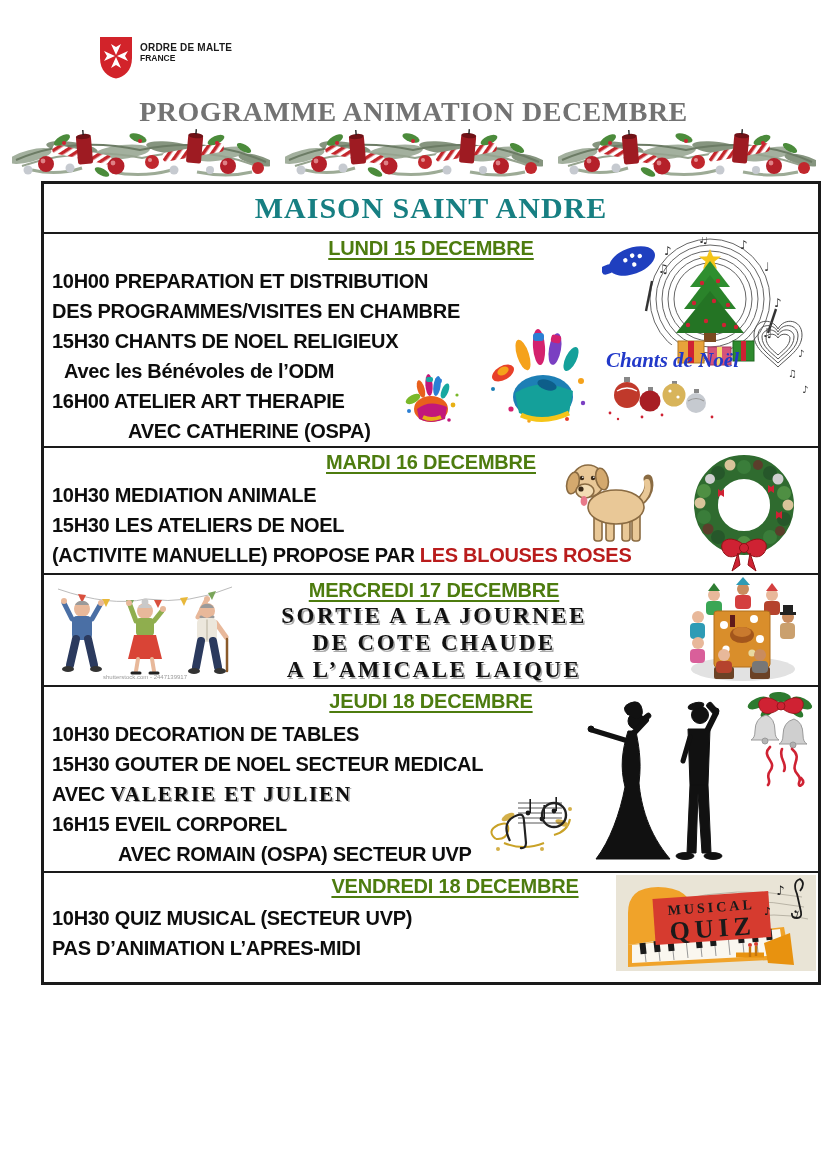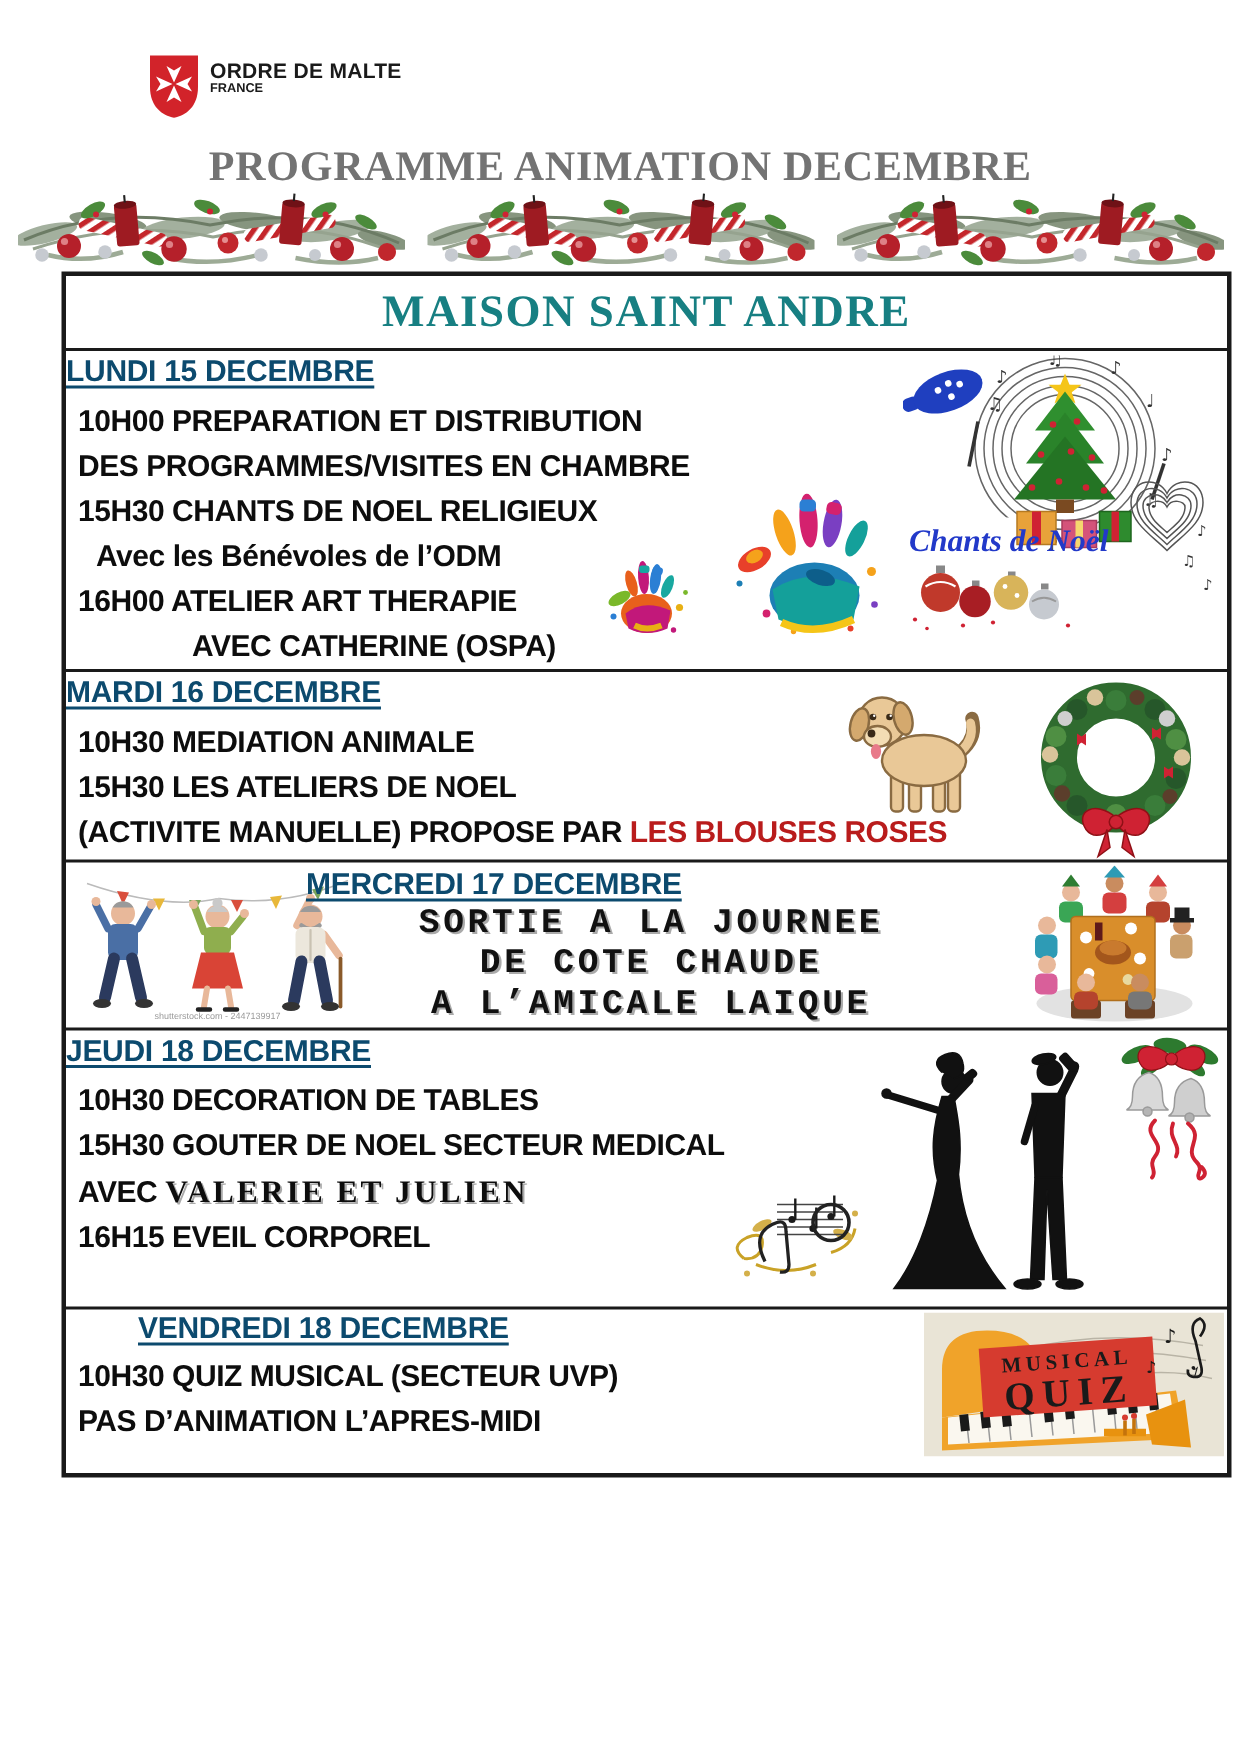--- a/index.html
+++ b/index.html
@@ -8,7 +8,7 @@
   
   .logo{position:absolute;left:99px;top:36px;display:flex;align-items:flex-start;gap:7px;}
   .logo-text{padding-top:6px;color:#1a1a1a;}
-  .logo-org{font-size:14px;font-weight:bold;letter-spacing:.2px;line-height:11px;}
+  .logo-org{font-size:10px;font-weight:bold;letter-spacing:.2px;line-height:11px;}
   .logo-country{font-size:8.5px;font-weight:bold;line-height:10px;}
   
   .main-title{position:absolute;left:0;top:96px;width:100%;text-align:center;

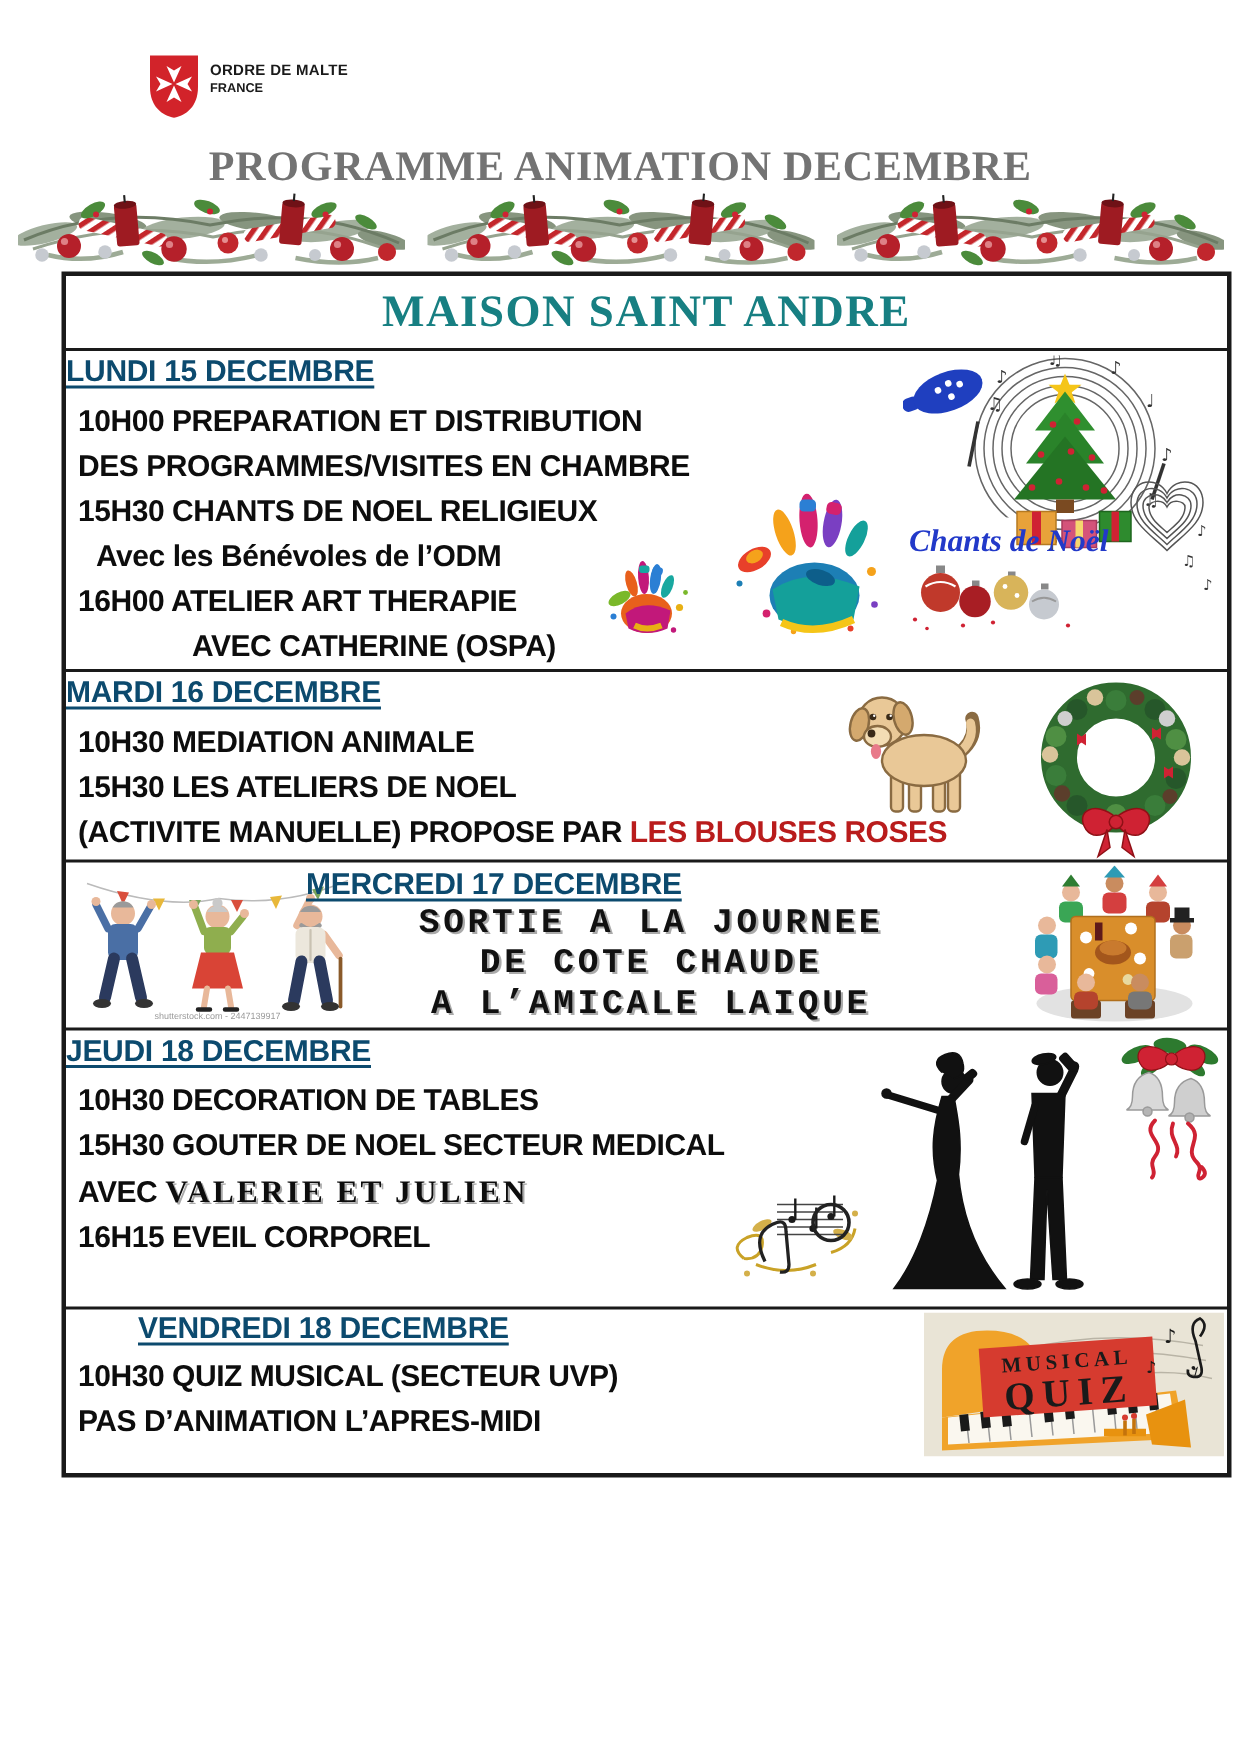--- a/index.html
+++ b/index.html
@@ -29,9 +29,9 @@
   .day-mercredi{height:112px;}
   .day-jeudi{height:186px;}
   .day-vendredi{flex:1;padding-left:48px;}
-  .row-heading{margin-top:3px;text-align:left;font-weight:bold;font-size:20px;
+  .row-heading{margin-top:3px;text-align:center;font-weight:bold;font-size:20px;
         letter-spacing:-.2px;text-decoration:underline;text-decoration-thickness:2px;
-        text-underline-offset:3px;color:#0c4a6e;}
+        text-underline-offset:3px;color:#4d7c0f;}
   .lines{position:absolute;left:8px;top:32px;}
   .line{font-weight:bold;font-size:20px;line-height:30px;letter-spacing:-.3px;
         color:#0d0d0d;white-space:nowrap;}

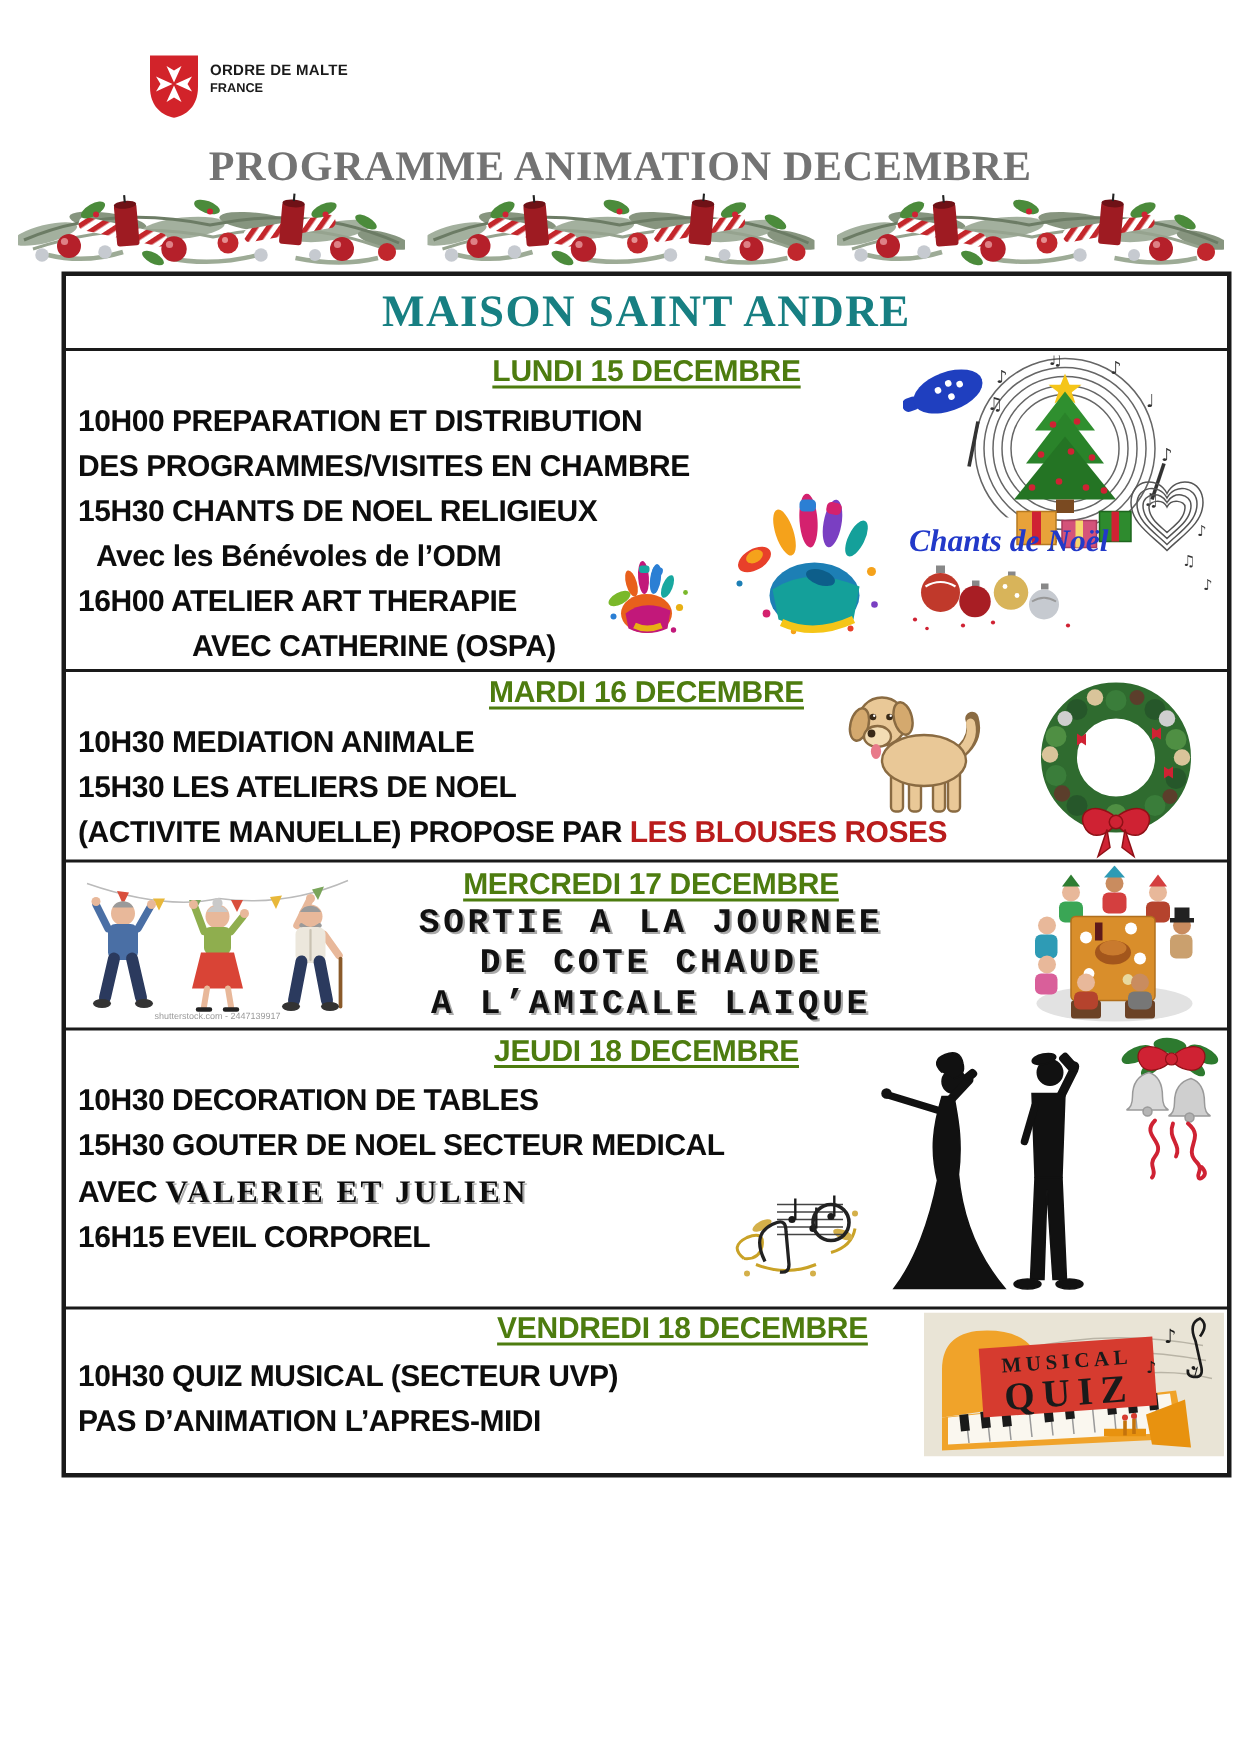--- a/index.html
+++ b/index.html
@@ -39,7 +39,7 @@
   .indent-lg{padding-left:76px;}
   .indent-md{padding-left:66px;}
   .pink{color:#b91c1c;}
-  .fancy{font-family:Liberation Mono, monospace;letter-spacing:2.5px;
+  .fancy{font-family:Liberation Serif, serif;letter-spacing:2.5px;
         text-shadow:1.6px 1.6px 0 rgba(100,100,100,.55);}
   .fancy-inline{font-family:"Liberation Serif",serif;font-size:21px;letter-spacing:2px;
         text-shadow:1.4px 1.4px 0 rgba(100,100,100,.55);}

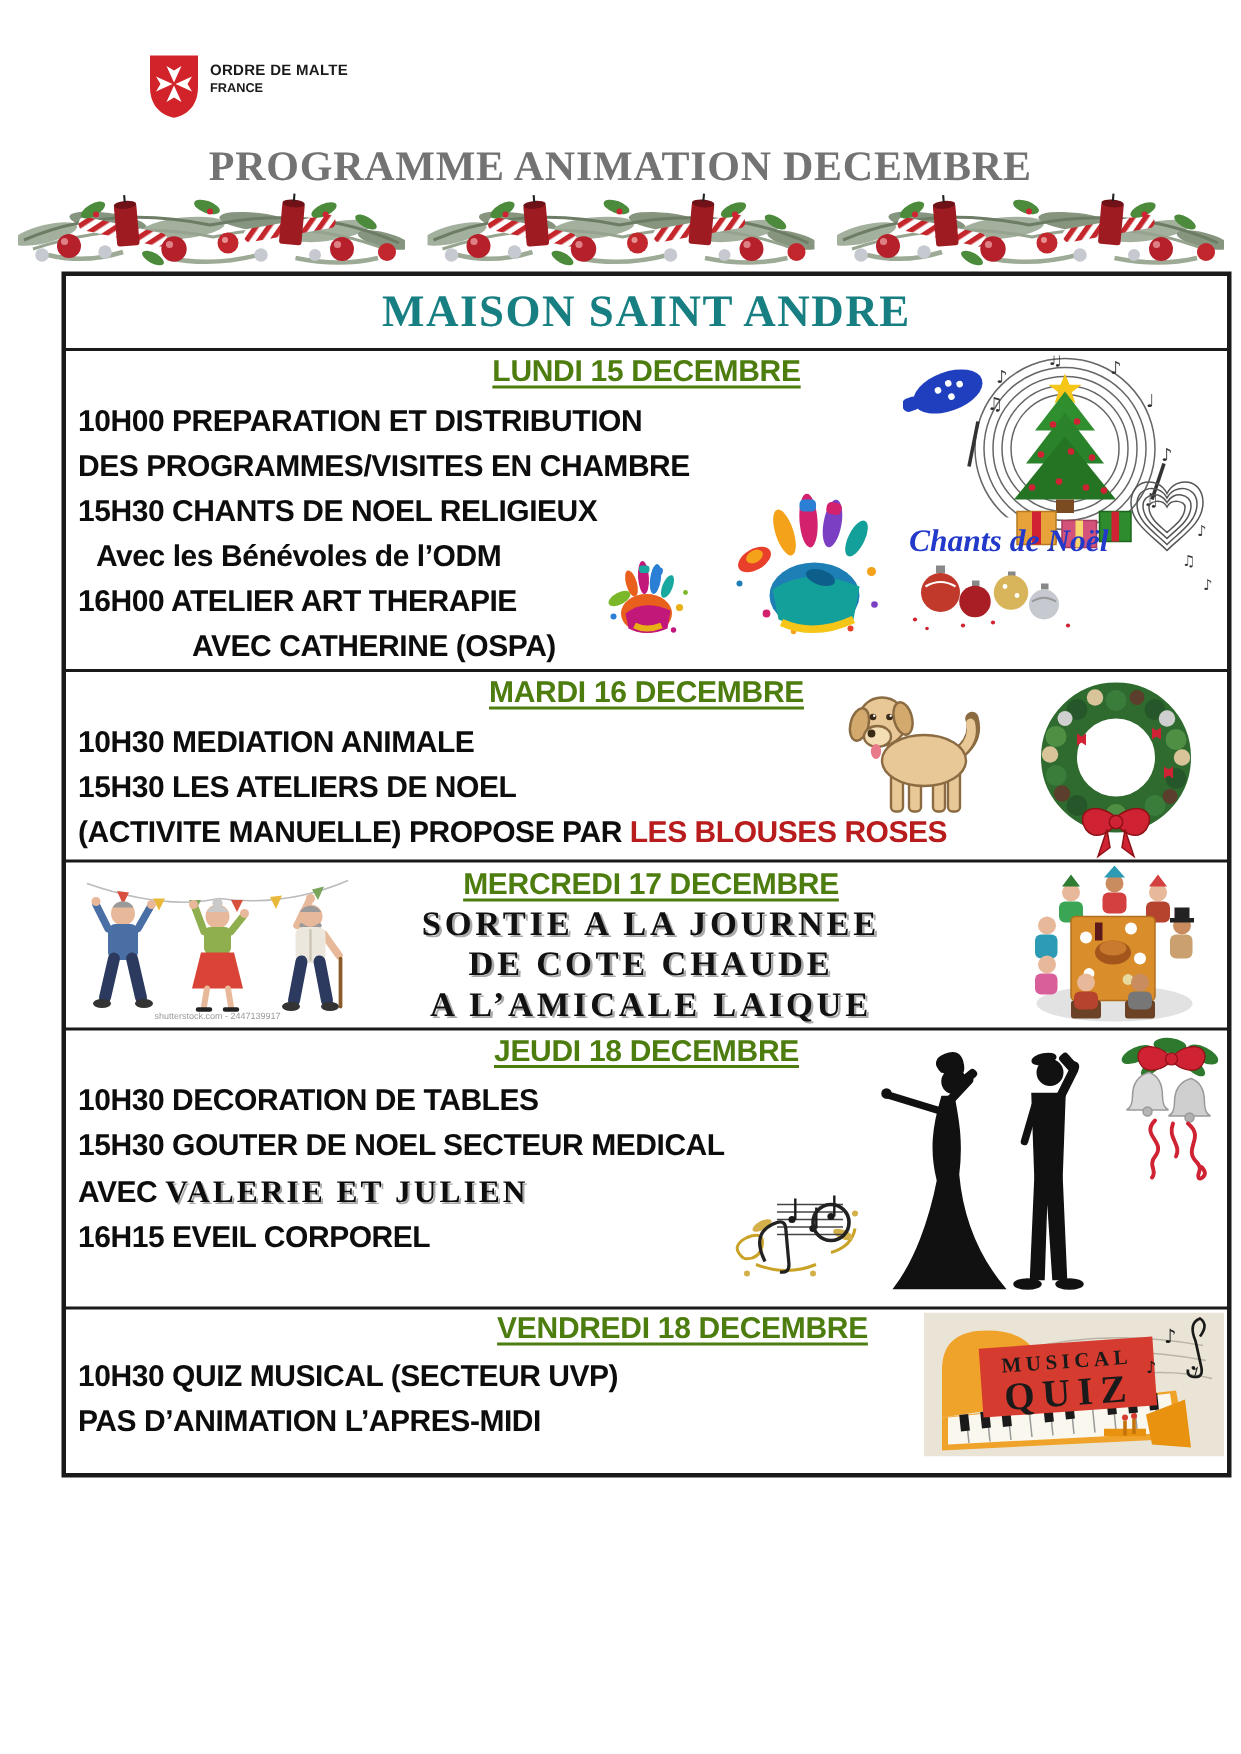--- a/index.html
+++ b/index.html
@@ -559,6 +559,7 @@
         <div class="line">15H30 GOUTER DE NOEL SECTEUR MEDICAL</div>
         <div class="line"><span>AVEC </span><span class="fancy-inline">VALERIE ET JULIEN</span></div>
         <div class="line">16H15 EVEIL CORPOREL</div>
+        <div class="line indent-md">AVEC ROMAIN (OSPA) SECTEUR UVP</div>
       </div>
       <svg class="abs" style="left:440px;top:92px;" width="92" height="76" viewBox="0 0 92 76">
         <g stroke="#c9a227" stroke-width="2" fill="none">

